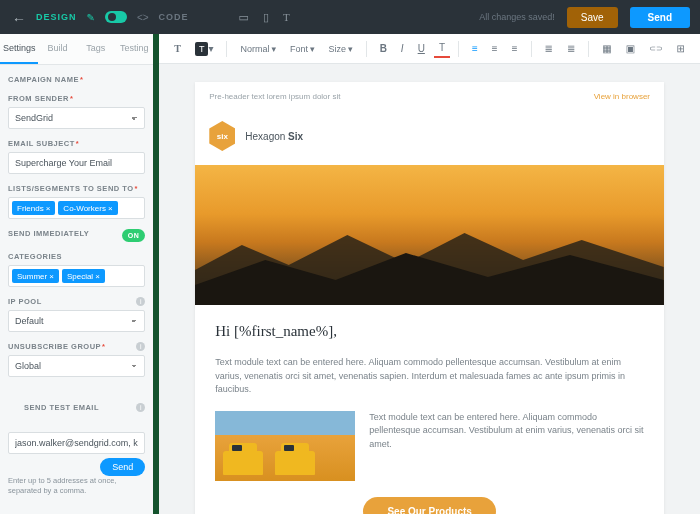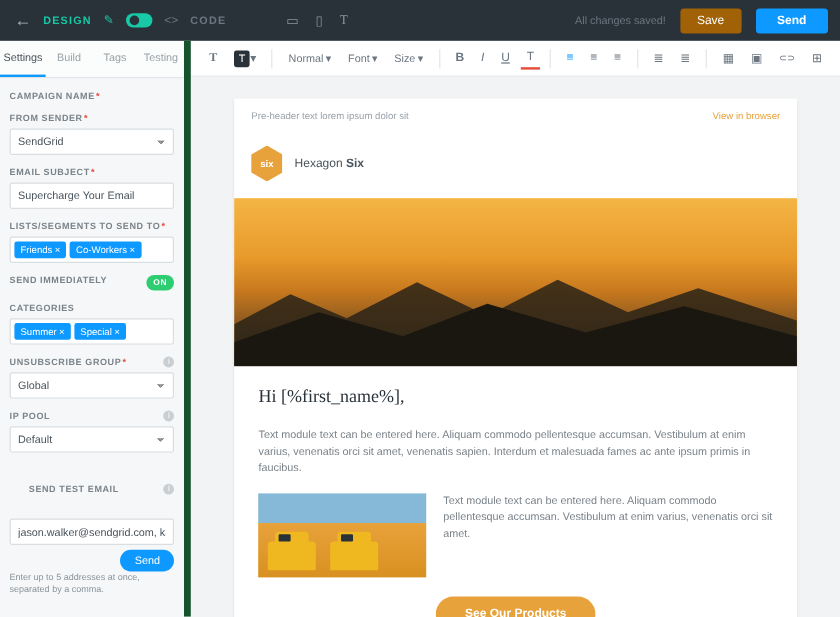--- a/index.html
+++ b/index.html
@@ -144,17 +144,17 @@
       </div>
       <div class="field">
         <div class="lbl-row">
+            <span class="lbl" style="margin:0">IP POOL</span>
+            <span class="info-ic">i</span>
+          </div>
+        <select class="sel"><option>Default</option></select>
+      </div>
+      <div class="field">
+        <div class="lbl-row">
             <span class="lbl req" style="margin:0">UNSUBSCRIBE GROUP</span>
             <span class="info-ic">i</span>
           </div>
         <select class="sel"><option>Global</option></select>
-      </div>
-      <div class="field">
-        <div class="lbl-row">
-            <span class="lbl" style="margin:0">IP POOL</span>
-            <span class="info-ic">i</span>
-          </div>
-        <select class="sel"><option>Default</option></select>
       </div>
       <div class="field">
         <div class="lbl-row">

